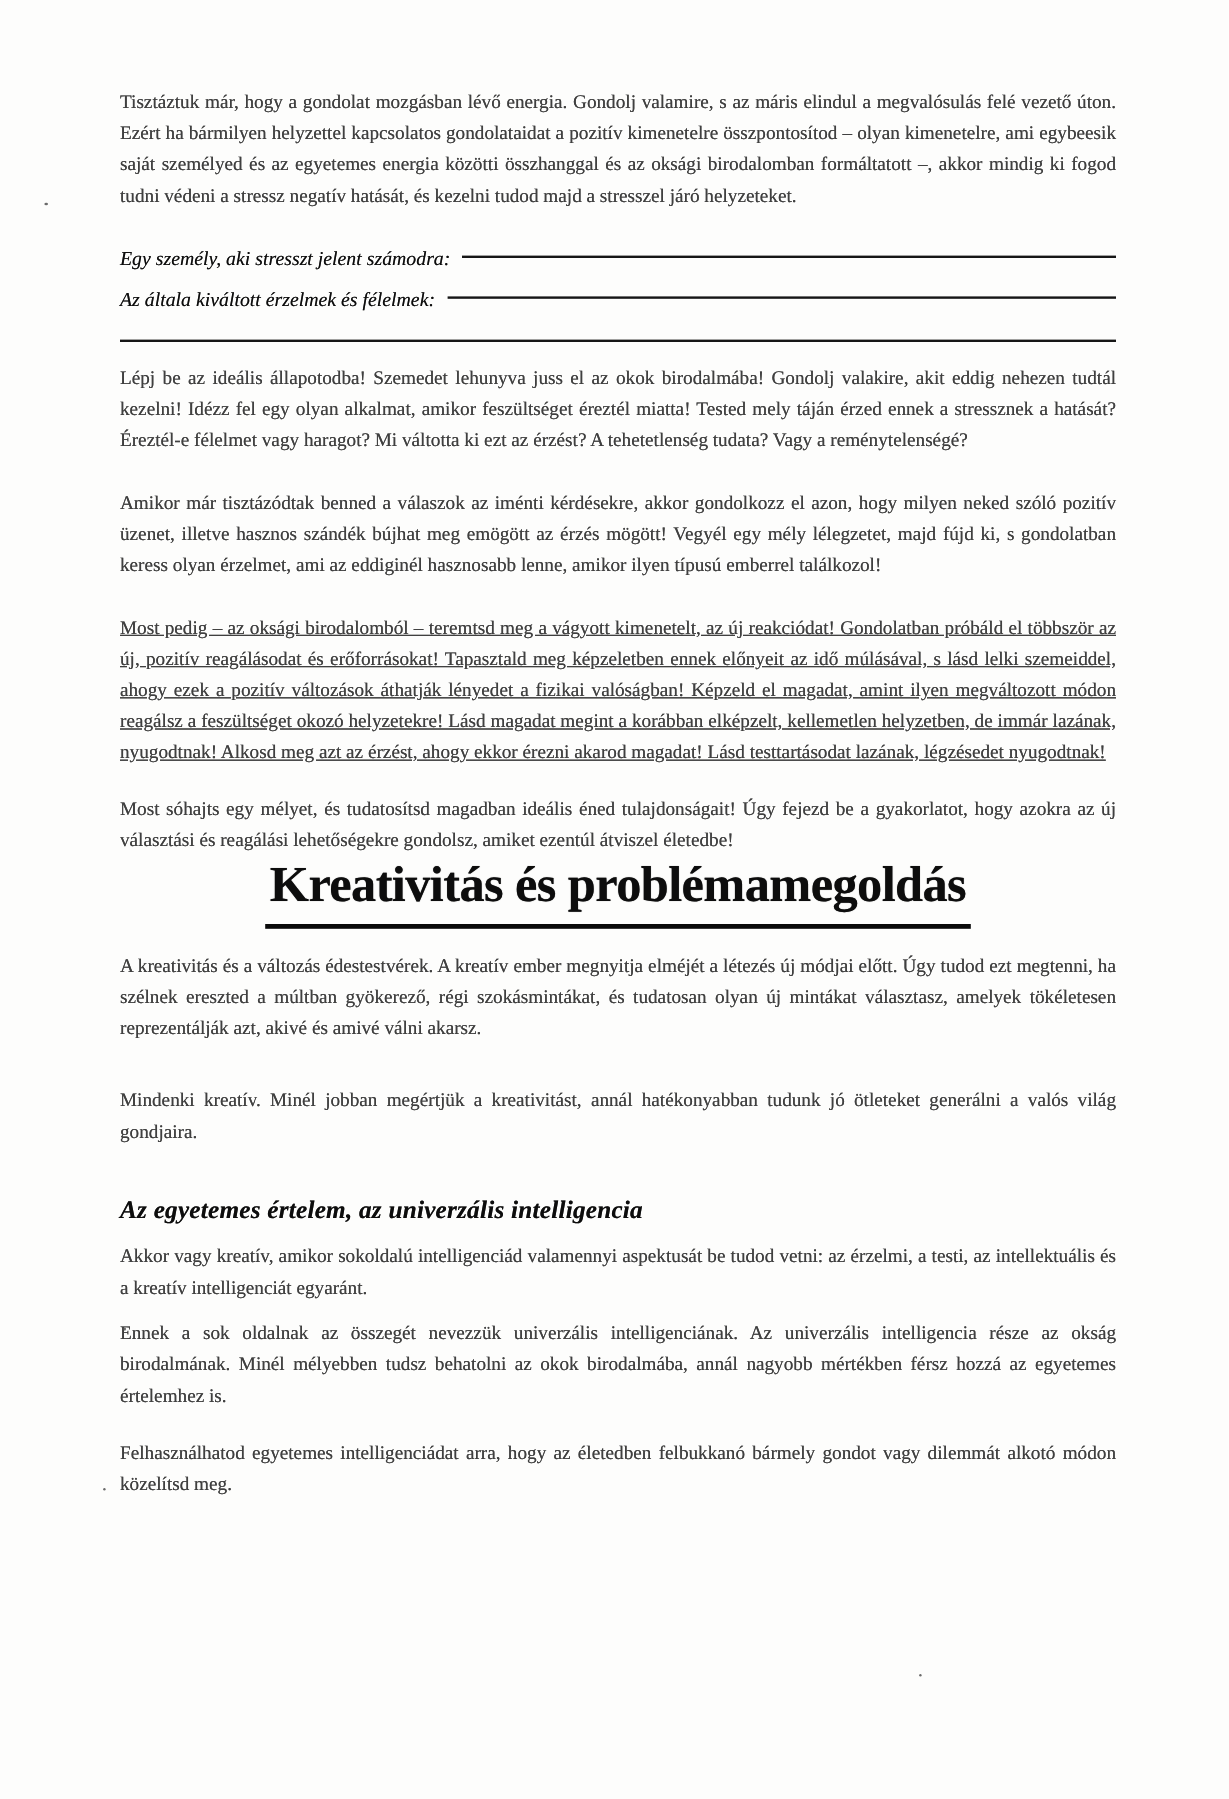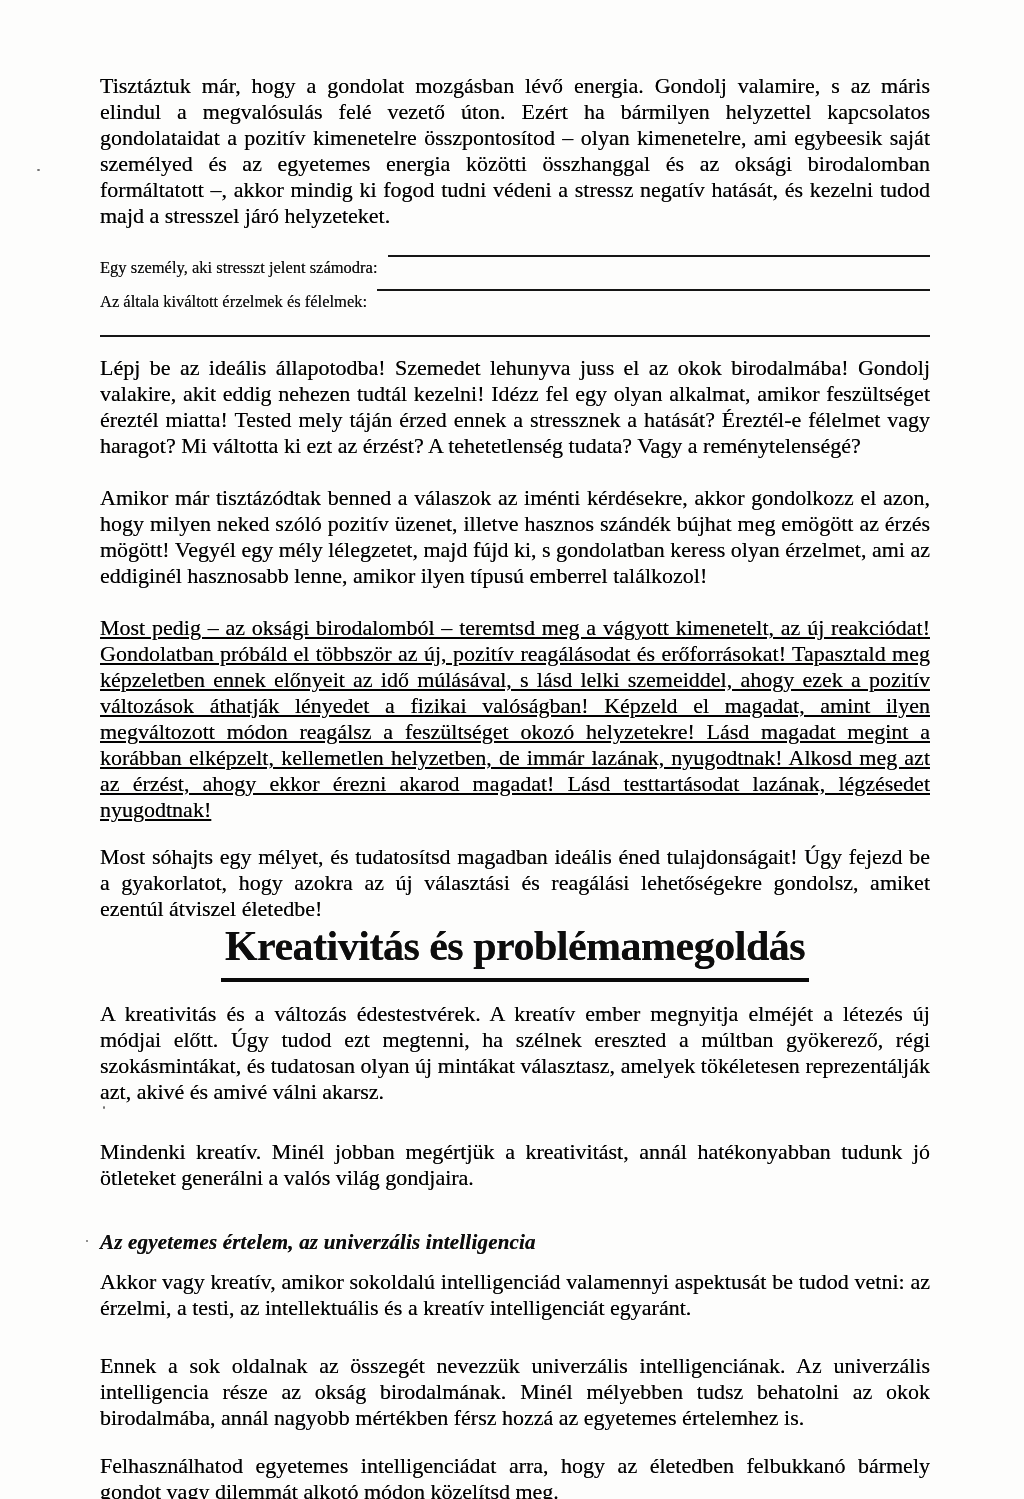--- a/index.html
+++ b/index.html
@@ -17,11 +17,11 @@
   }
   .body-par {
     margin: 0;
-    font-size: 22px;
+    font-size: 16px;
     line-height: 26px;
     text-align: justify;
     text-shadow: 0 0 0.5px rgba(0,0,0,0.65);
-    color: #000000;
+    color: #404040;
   }
   .exercise-heading {
     margin: 34px 0 0 0;

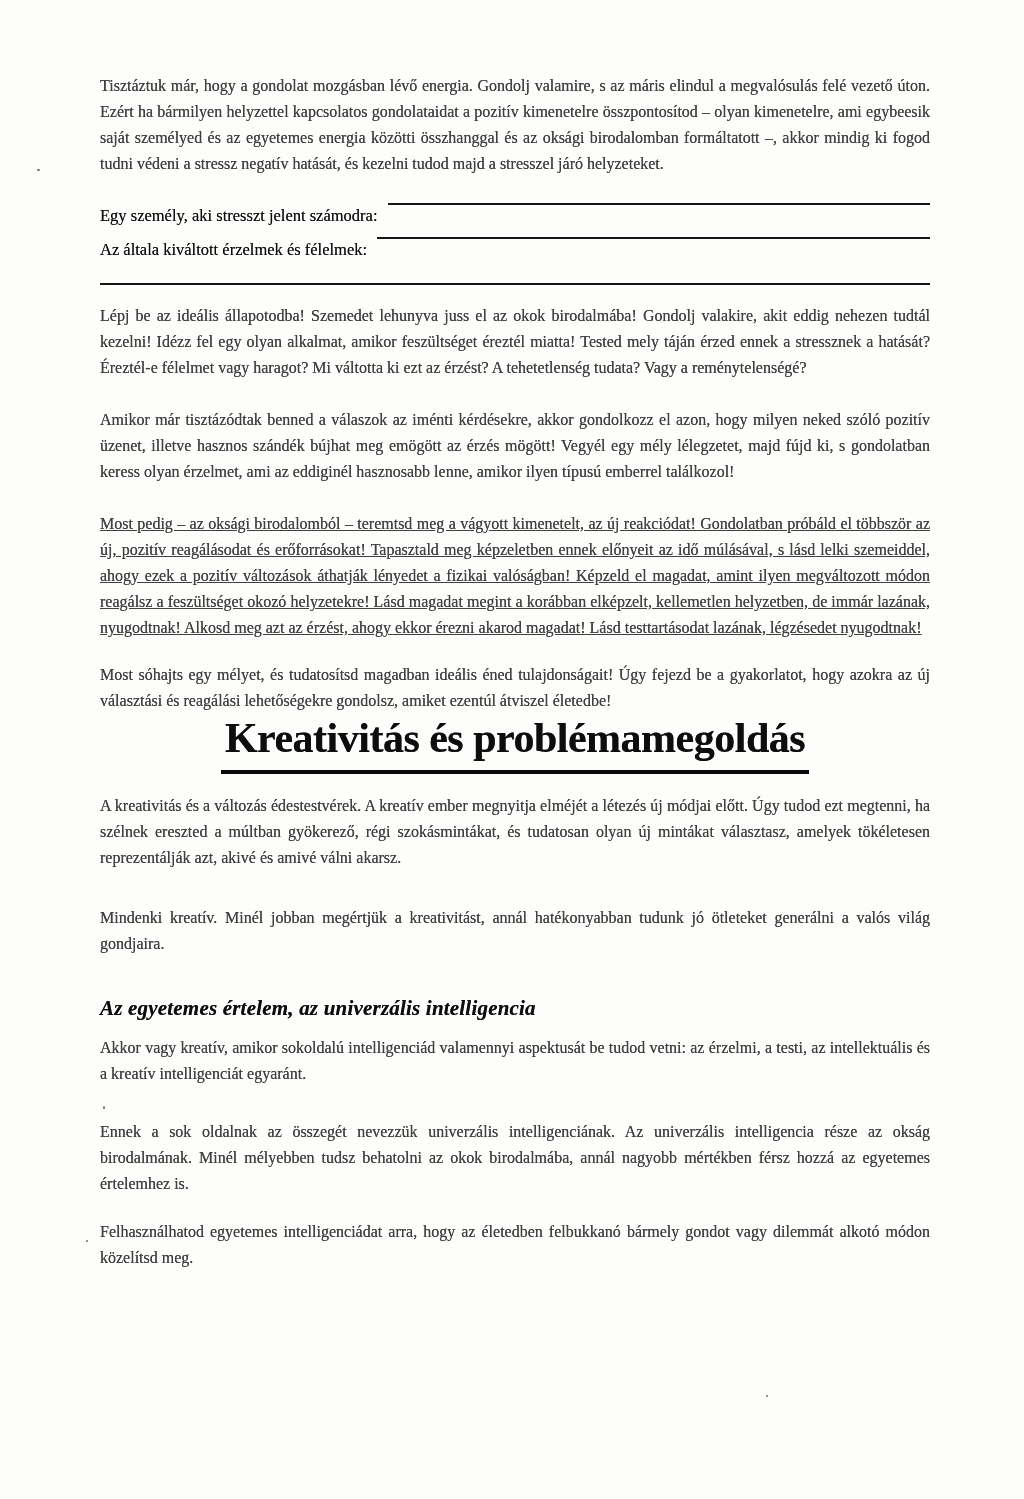--- a/index.html
+++ b/index.html
@@ -33,10 +33,11 @@
   }
   .field-row {
     display: flex;
-    align-items: flex-start;
+    align-items: center;
     height: 26px;
     font-size: 16.5px;
     line-height: 26px;
+    font-style: italic;
   }
   .field-row.first { margin-top: 26px; }
   .field-row.second { margin-top: 8px; }

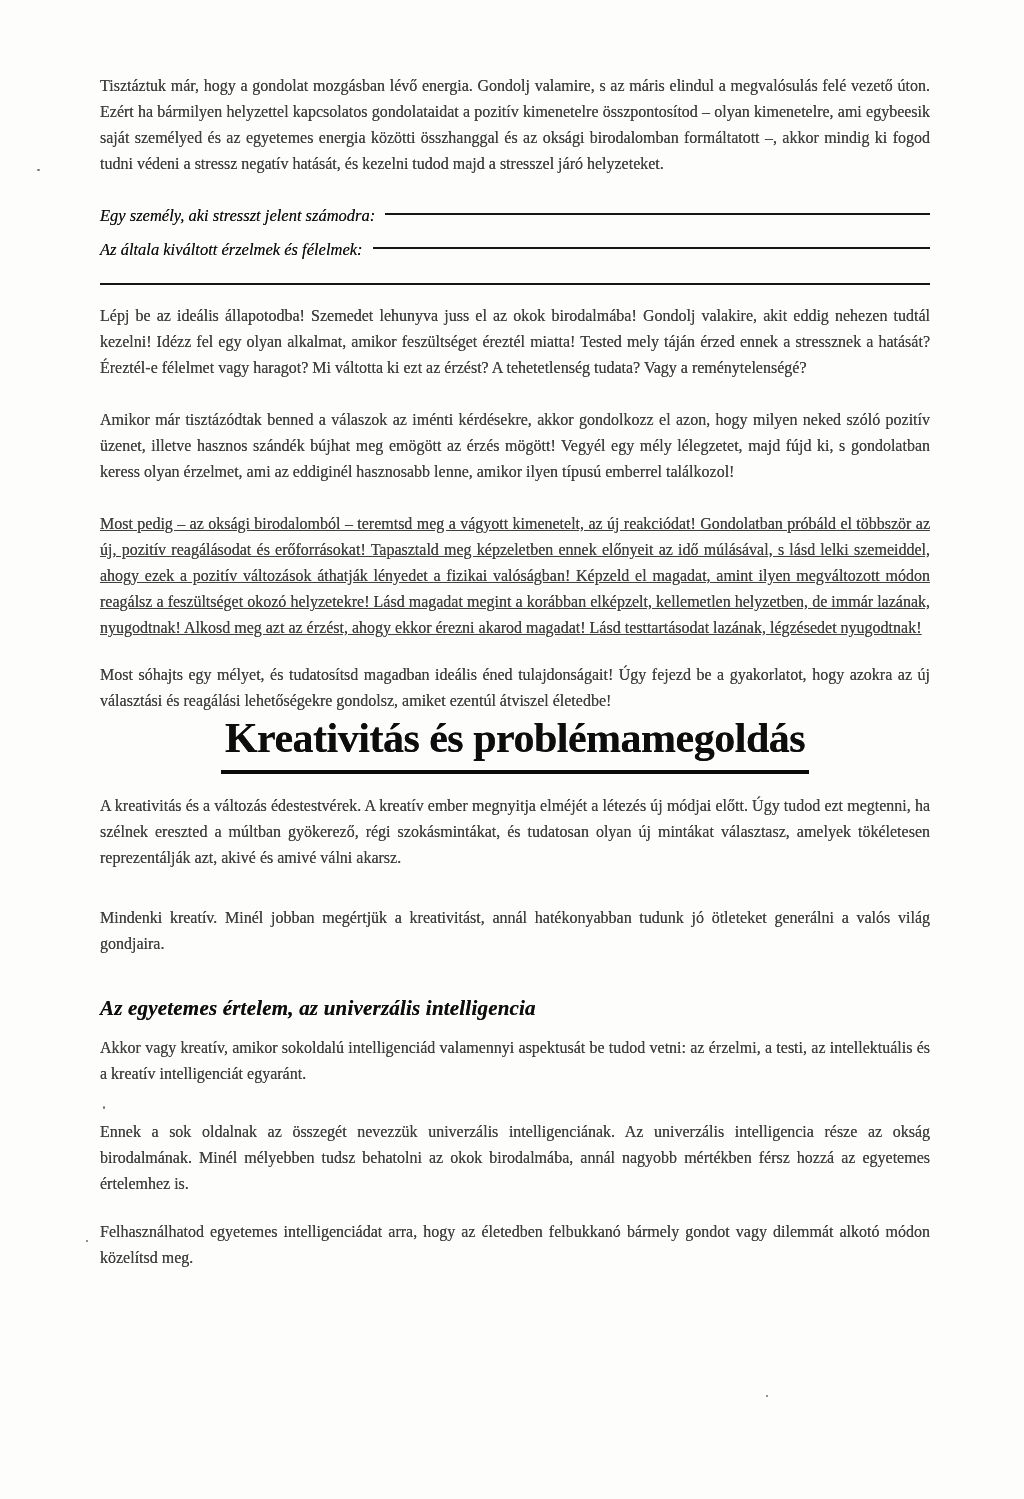--- a/index.html
+++ b/index.html
@@ -86,7 +86,7 @@
     text-shadow: 0 0 0.5px rgba(0,0,0,0.7);
   }
   .mt-p8 { margin-top: 12px; }
-  .mt-p9 { margin-top: 32px; }
+  .mt-p9 { margin-top: 12px; }
   .mt-p10 { margin-top: 22px; }
   .page-number {
     position: absolute;

